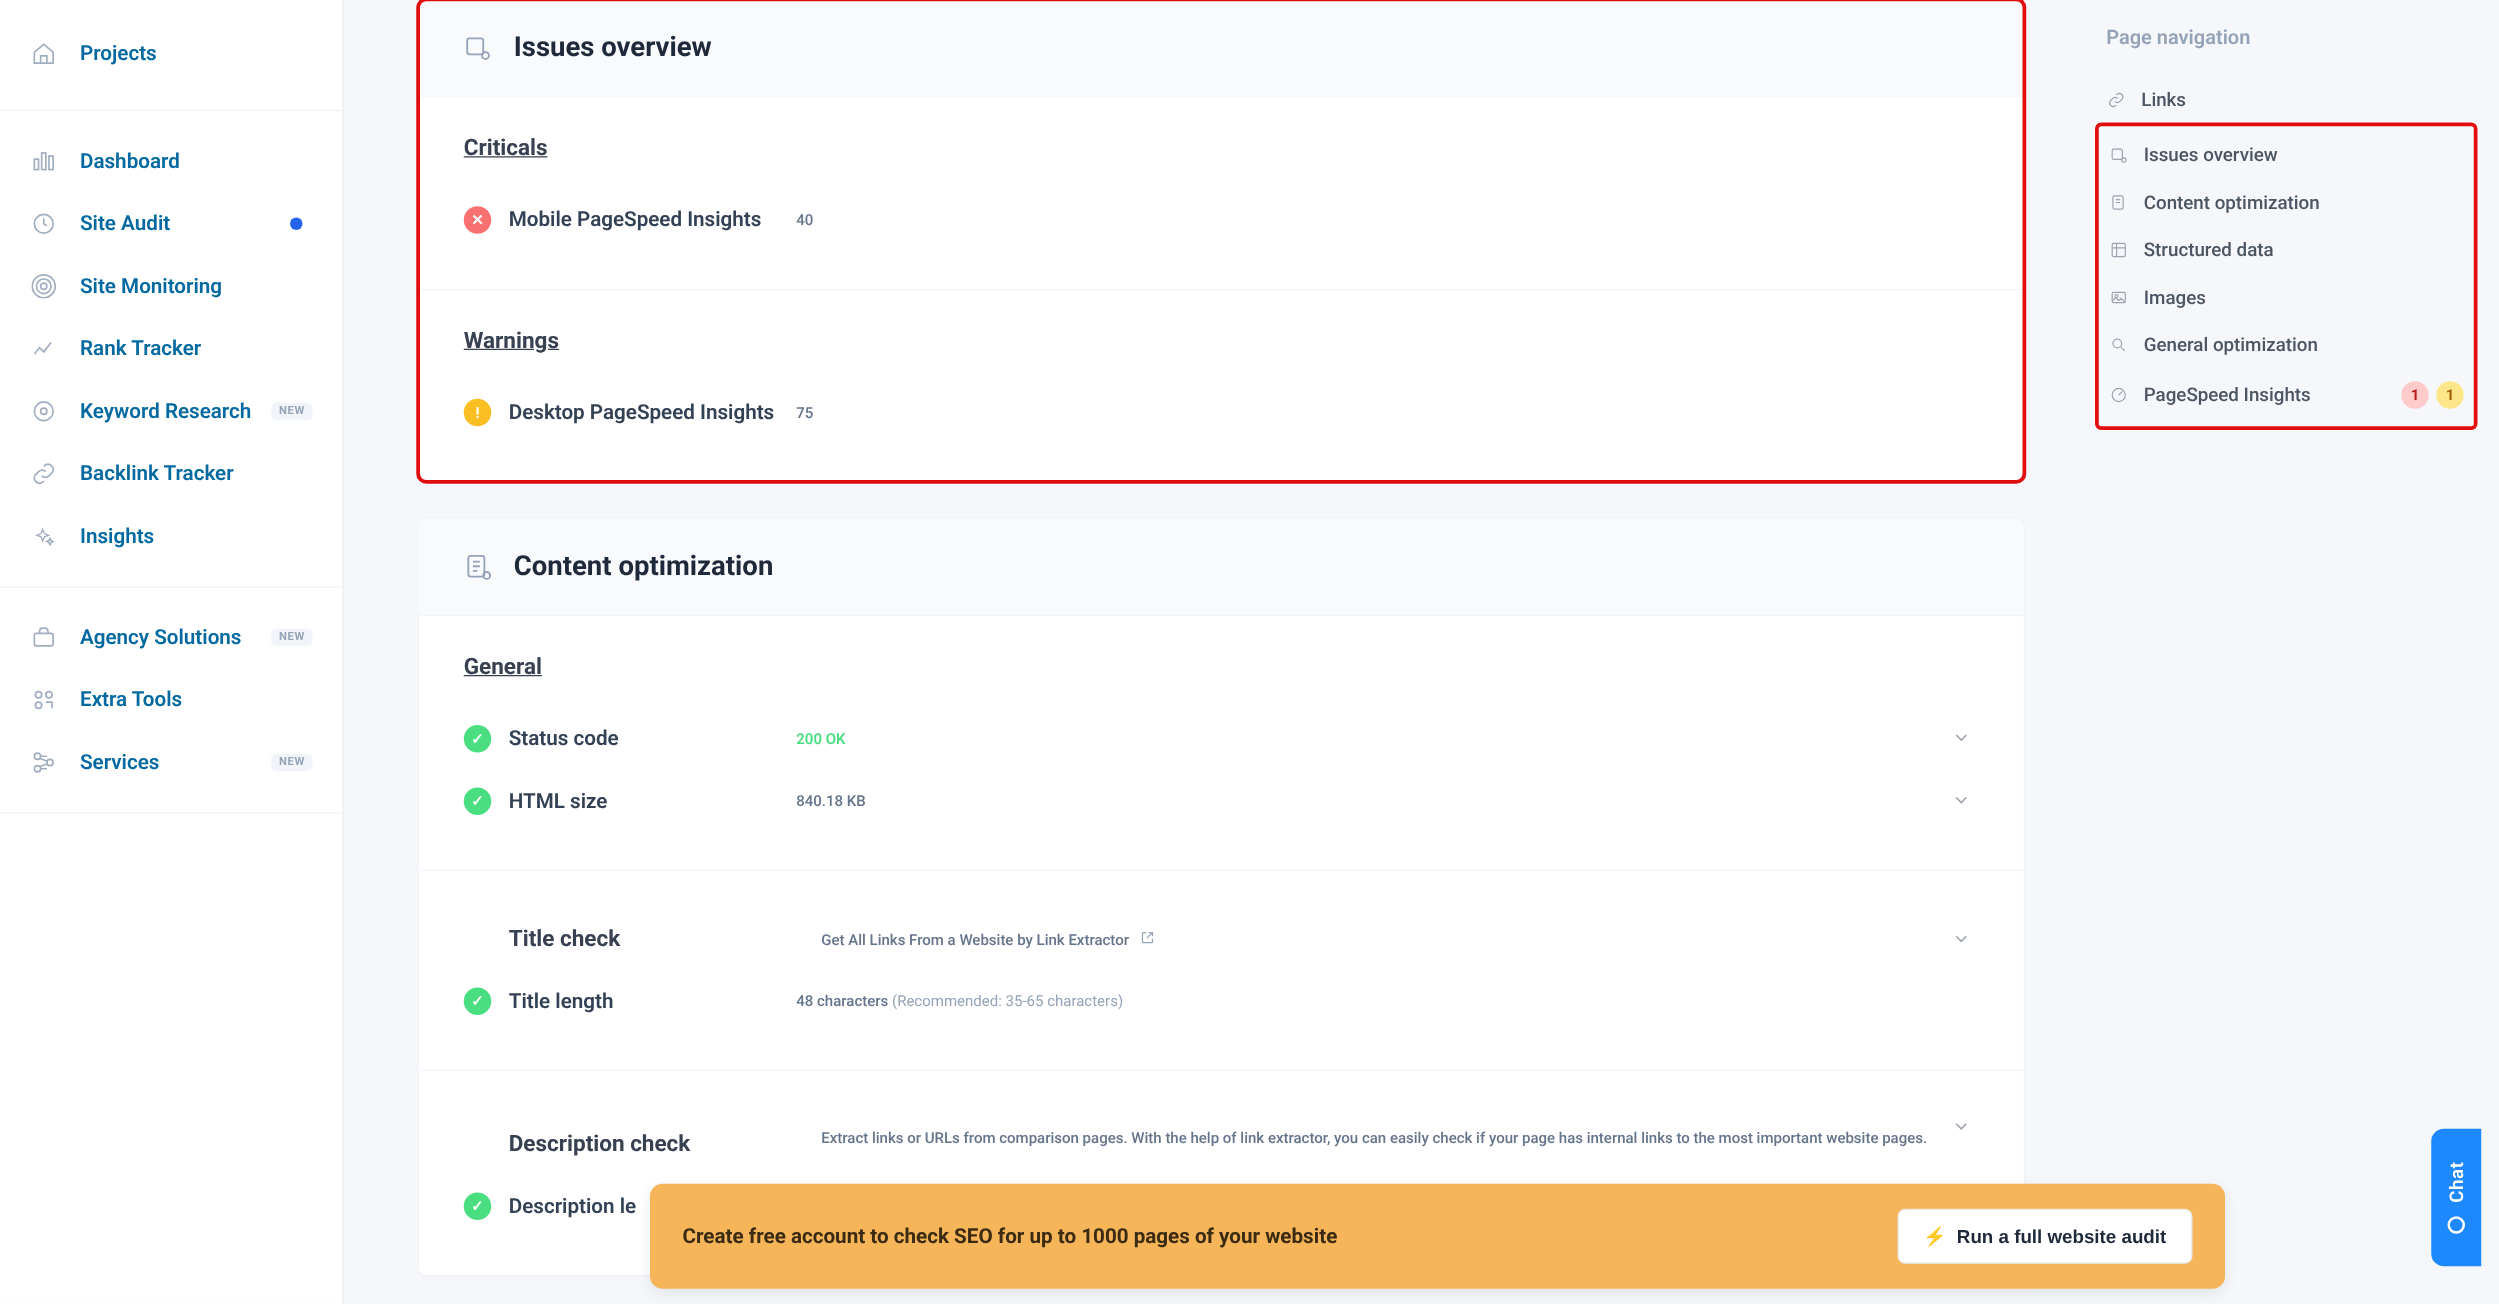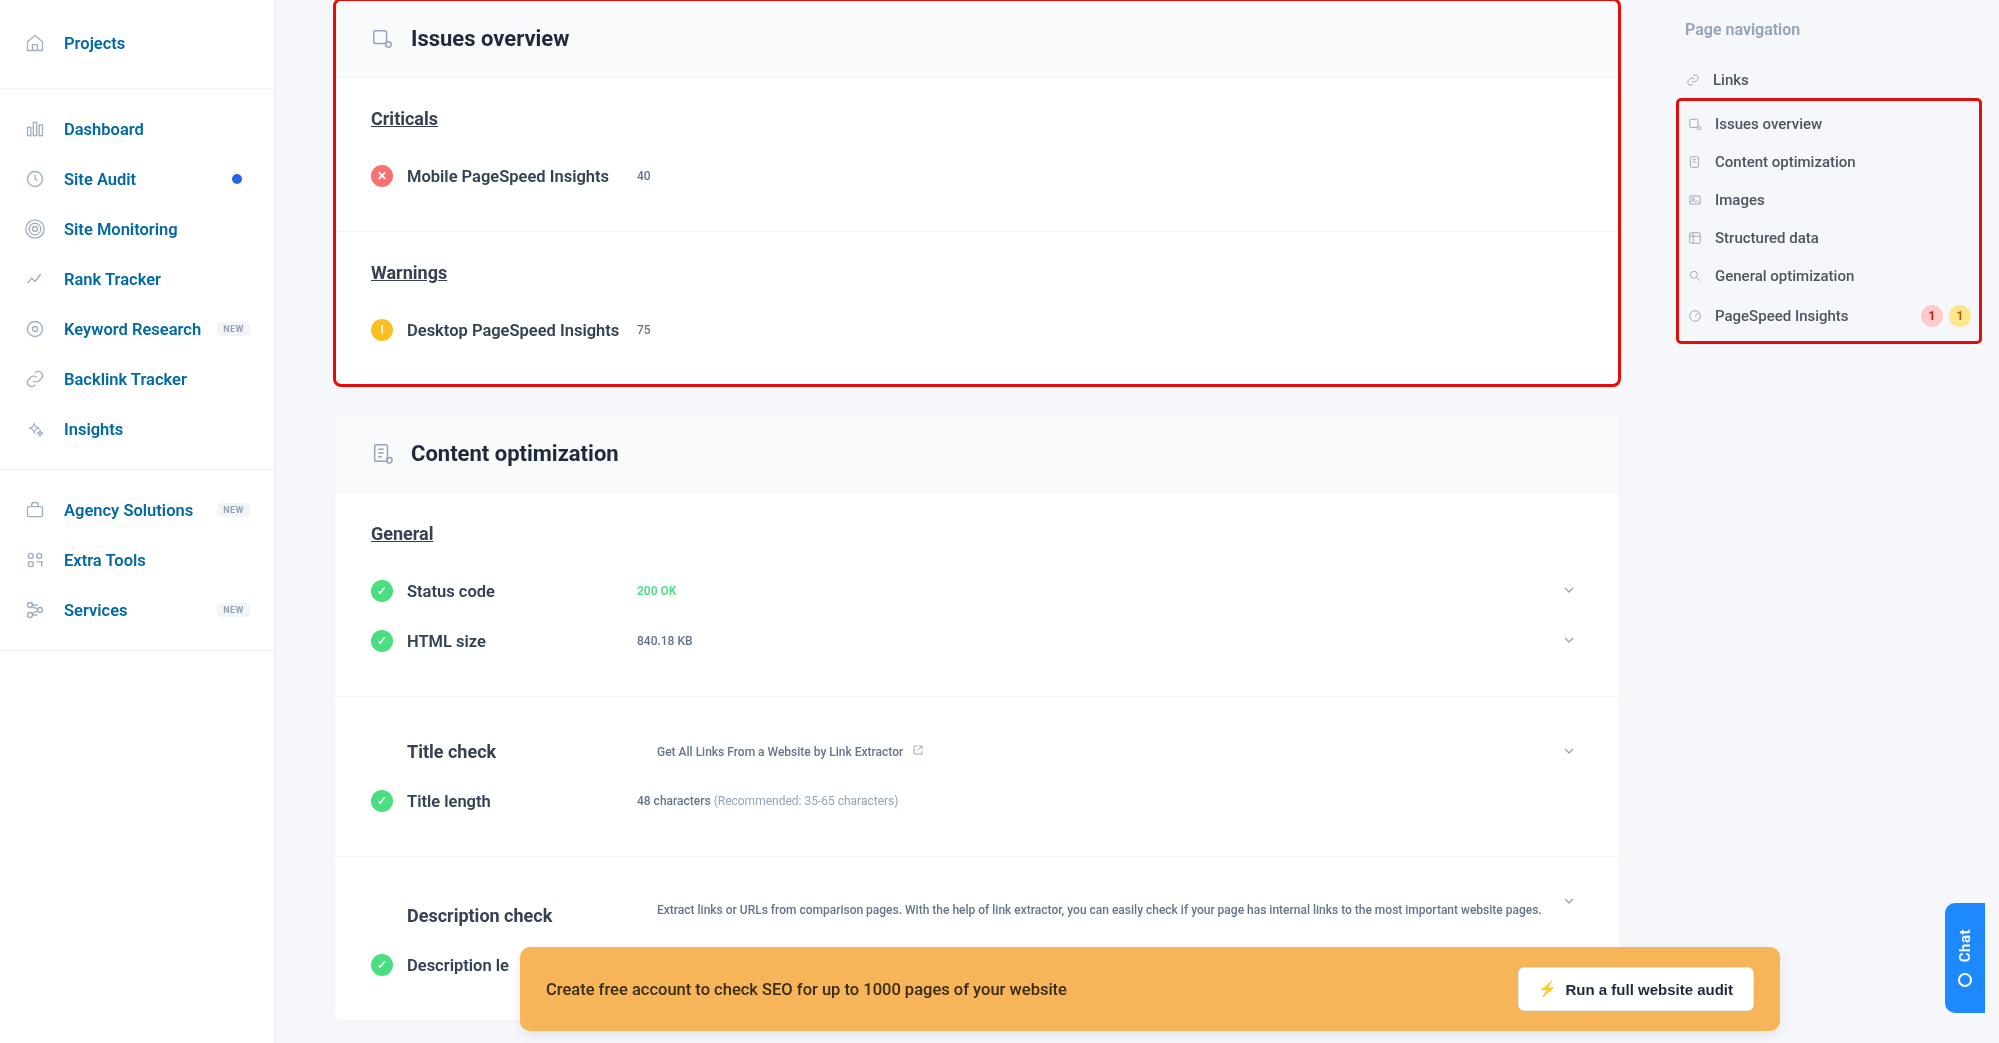--- a/index.html
+++ b/index.html
@@ -547,21 +547,21 @@
     <div class="pagenav-item">
       <span class="pagenav-icon">
           <svg viewBox="0 0 24 24">
+            <rect x="3" y="3" width="18" height="18" rx="2"></rect>
+            <path d="M3 9h18M9 3v18"></path>
+          </svg>
+        </span>
+      <span class="pagenav-label">Structured data</span>
+    </div>
+    <div class="pagenav-item">
+      <span class="pagenav-icon">
+          <svg viewBox="0 0 24 24">
             <rect x="3" y="5" width="18" height="14" rx="2"></rect>
             <circle cx="9" cy="10" r="2"></circle>
             <path d="M3 17l5-5 4 4 3-3 6 6"></path>
           </svg>
         </span>
       <span class="pagenav-label">Images</span>
-    </div>
-    <div class="pagenav-item">
-      <span class="pagenav-icon">
-          <svg viewBox="0 0 24 24">
-            <rect x="3" y="3" width="18" height="18" rx="2"></rect>
-            <path d="M3 9h18M9 3v18"></path>
-          </svg>
-        </span>
-      <span class="pagenav-label">Structured data</span>
     </div>
     <div class="pagenav-item">
       <span class="pagenav-icon">

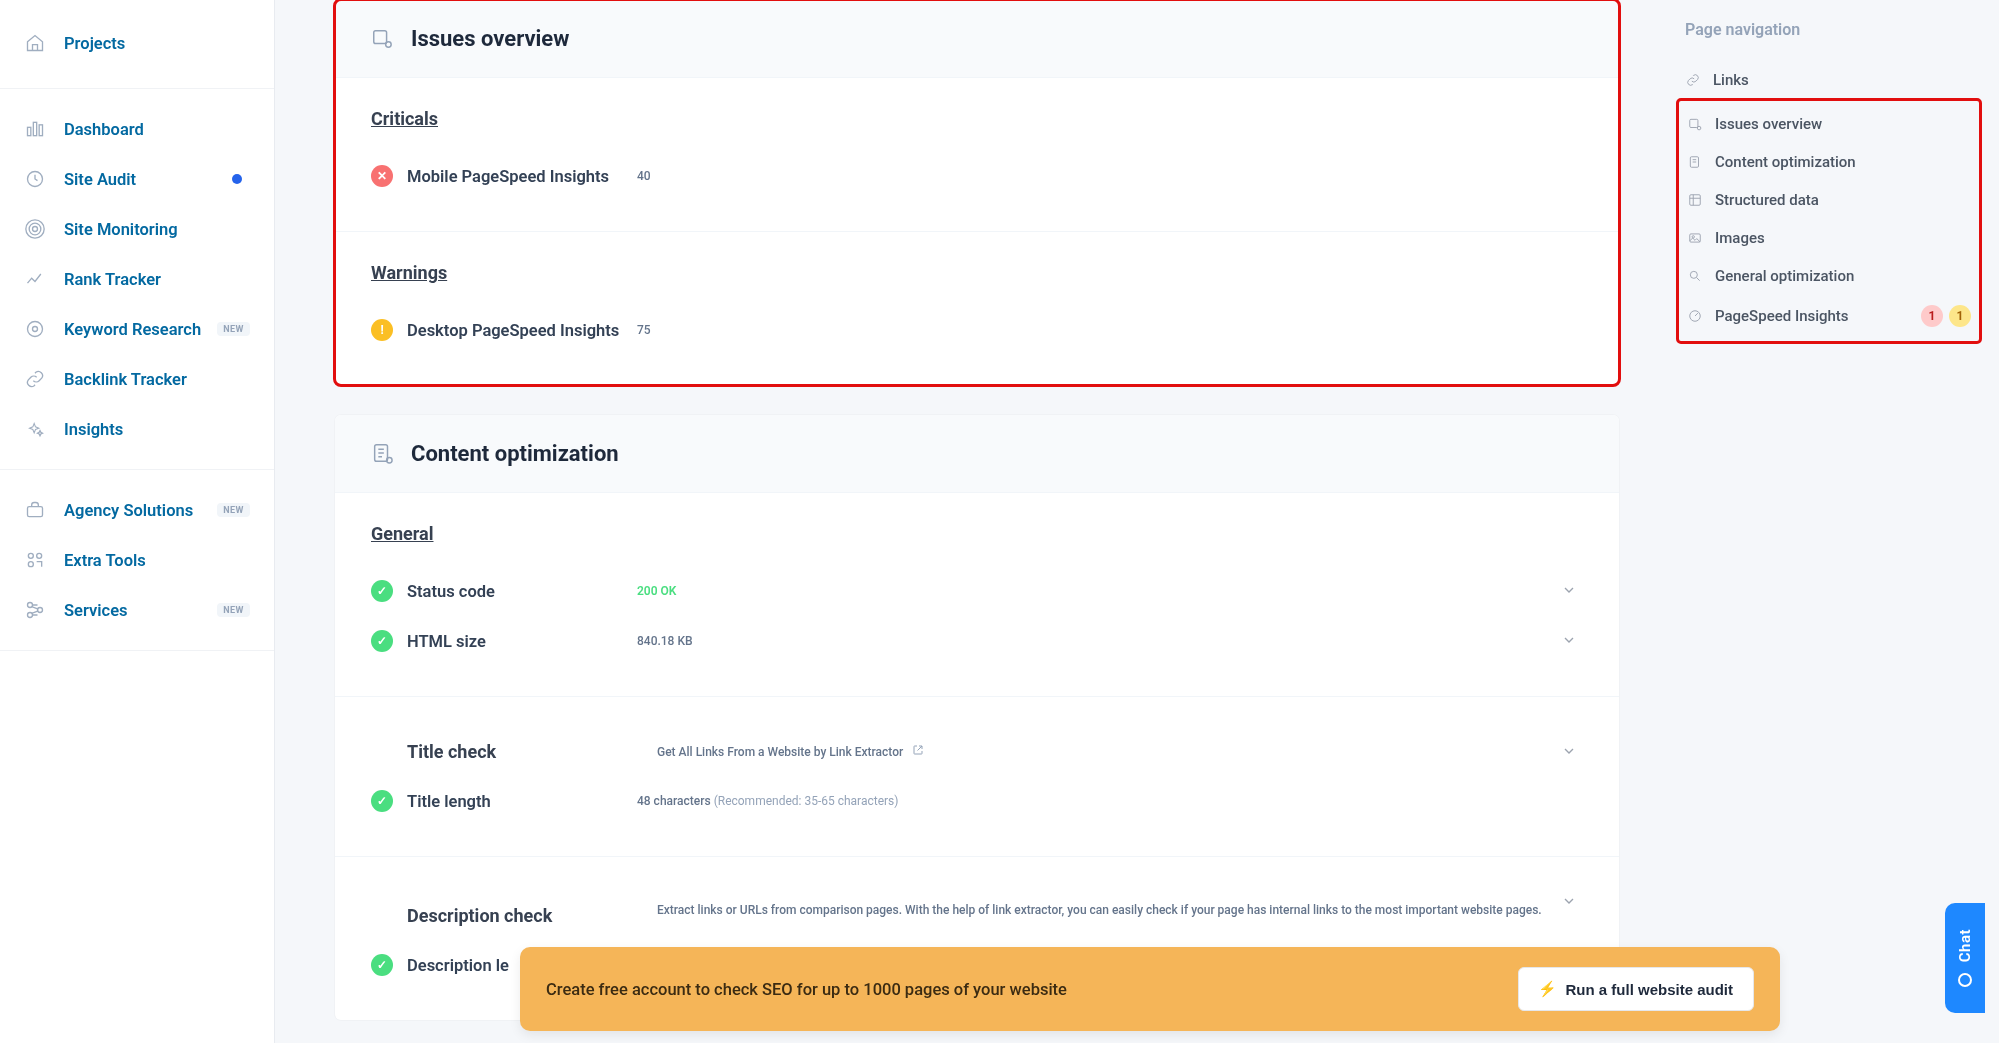--- a/index.html
+++ b/index.html
@@ -239,7 +239,7 @@
   font-weight: 500;
   box-shadow: 0 4px 12px rgba(0,0,0,0.08);
 }
-.cta-text { flex: 1; color: #3b2b12; }
+.cta-text { flex: 1; color: #3b2b12; font-weight: bold; }
 .cta-button {
   background: #fff;
   color: #1e293b;

